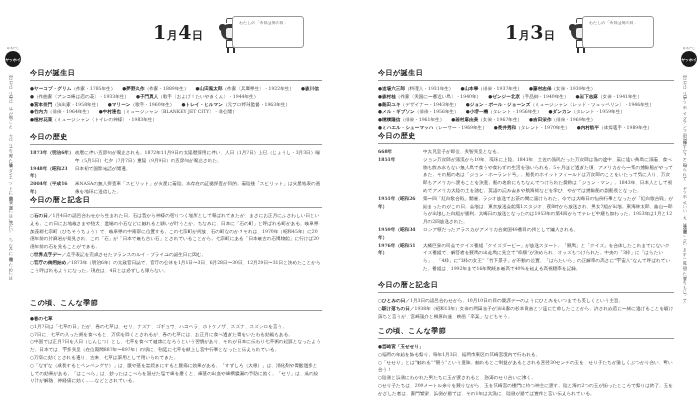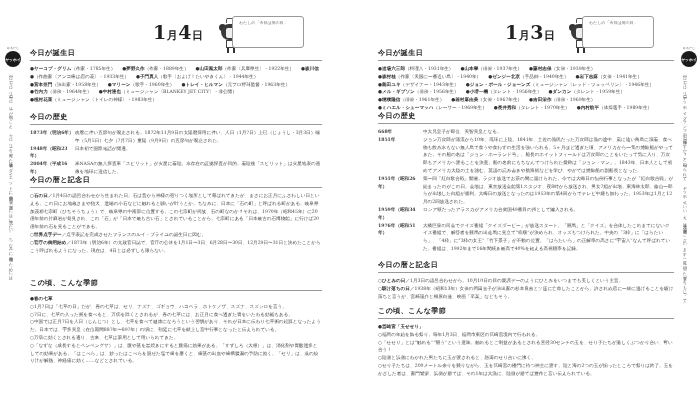--- a/index.html
+++ b/index.html
@@ -25,7 +25,7 @@
   .memo-box { position: absolute; top: 0; width: 72px; height: 32px; border: 1px solid #999; border-radius: 3px; background: #fff; }
   .memo-box .memo-label { position: absolute; top: 3px; left: 6px; font-size: 4px; color: #666; white-space: nowrap; }
 
-  .section { position: absolute; }
+  .section { position: absolute; margin-top: 20px; }
   .section-head { font-family: "DejaVu Sans", "Liberation Sans", sans-serif; font-size: 7px; font-weight: bold; color: #222; padding-bottom: 2px; border-bottom: 1px solid #999; margin-bottom: 4px; letter-spacing: 0.5px; }
   .section-body { font-size: 4.6px; line-height: 7.8px; color: #444; }
 

